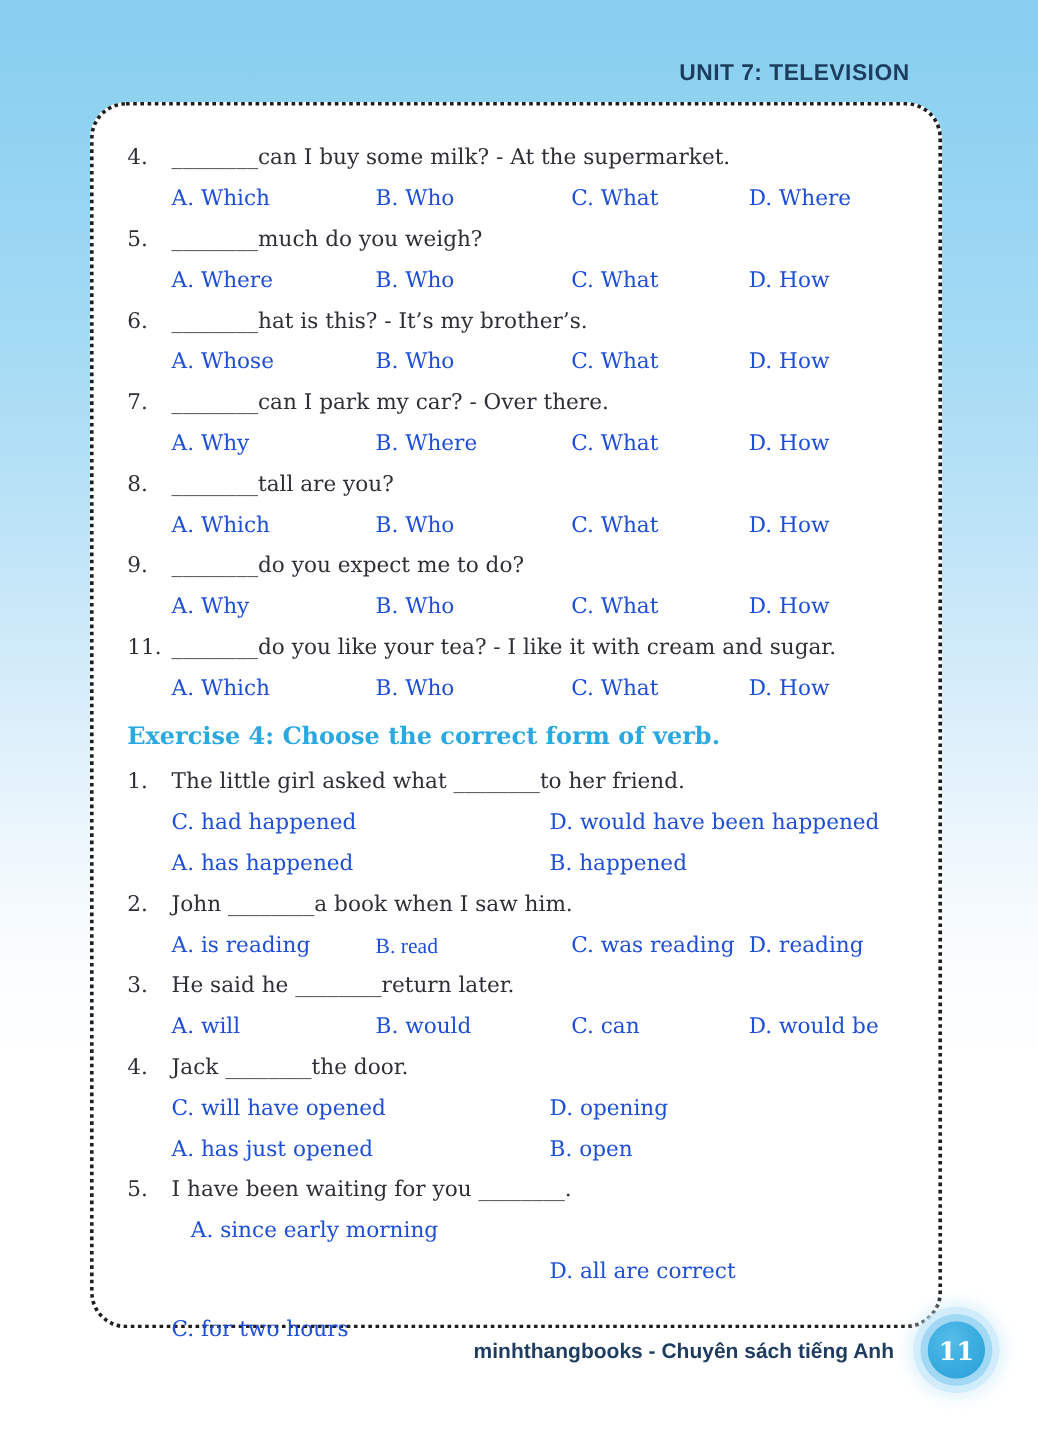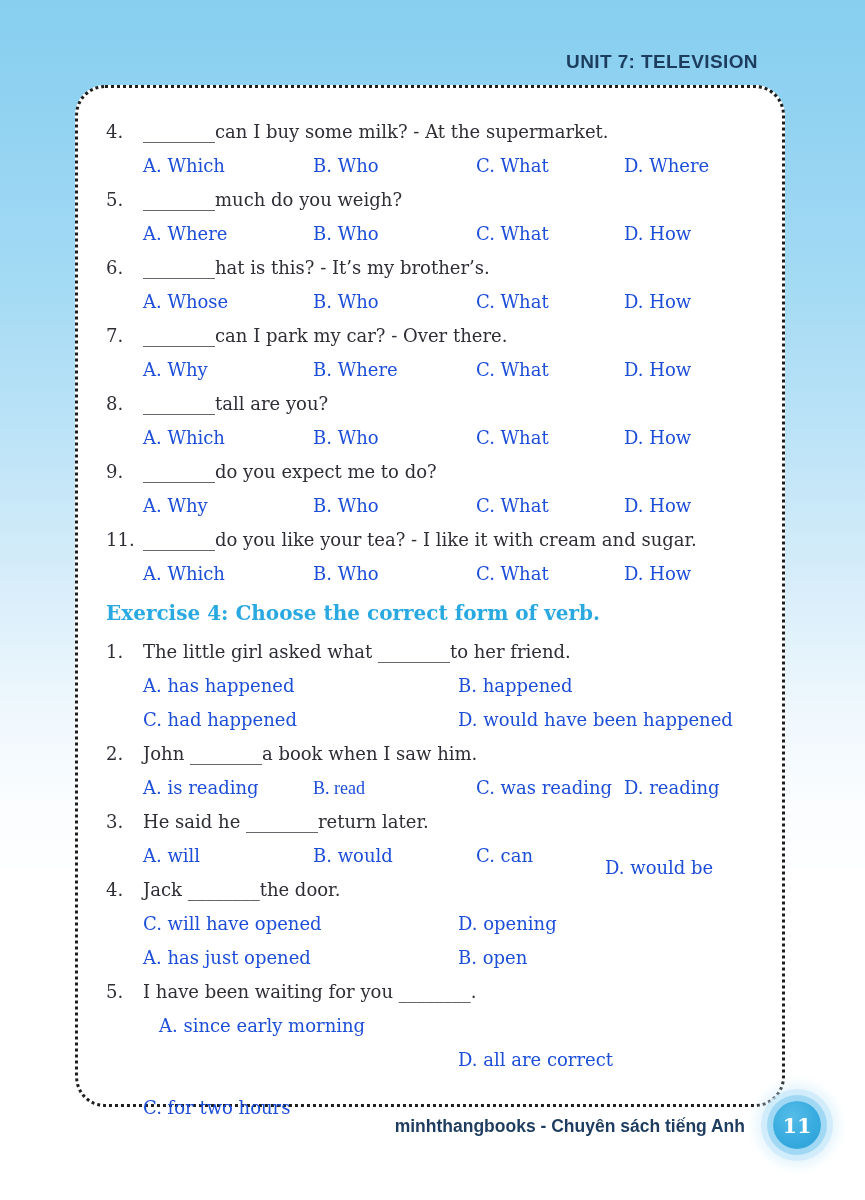--- a/index.html
+++ b/index.html
@@ -200,12 +200,12 @@
             <span class="q-text">The little girl asked what ________to her friend.</span>
           </div>
           <div class="opt-row">
+            <span class="opt" style="left: 0px;">C. had happened</span>
+            <span class="opt" style="left: 315px;">D. would have been happened</span>
+          </div>
+          <div class="opt-row">
             <span class="opt" style="left: 0px;">A. has happened</span>
             <span class="opt" style="left: 315px;">B. happened</span>
-          </div>
-          <div class="opt-row">
-            <span class="opt" style="left: 0px;">C. had happened</span>
-            <span class="opt" style="left: 315px;">D. would have been happened</span>
           </div>
         </div>
         <div class="q">

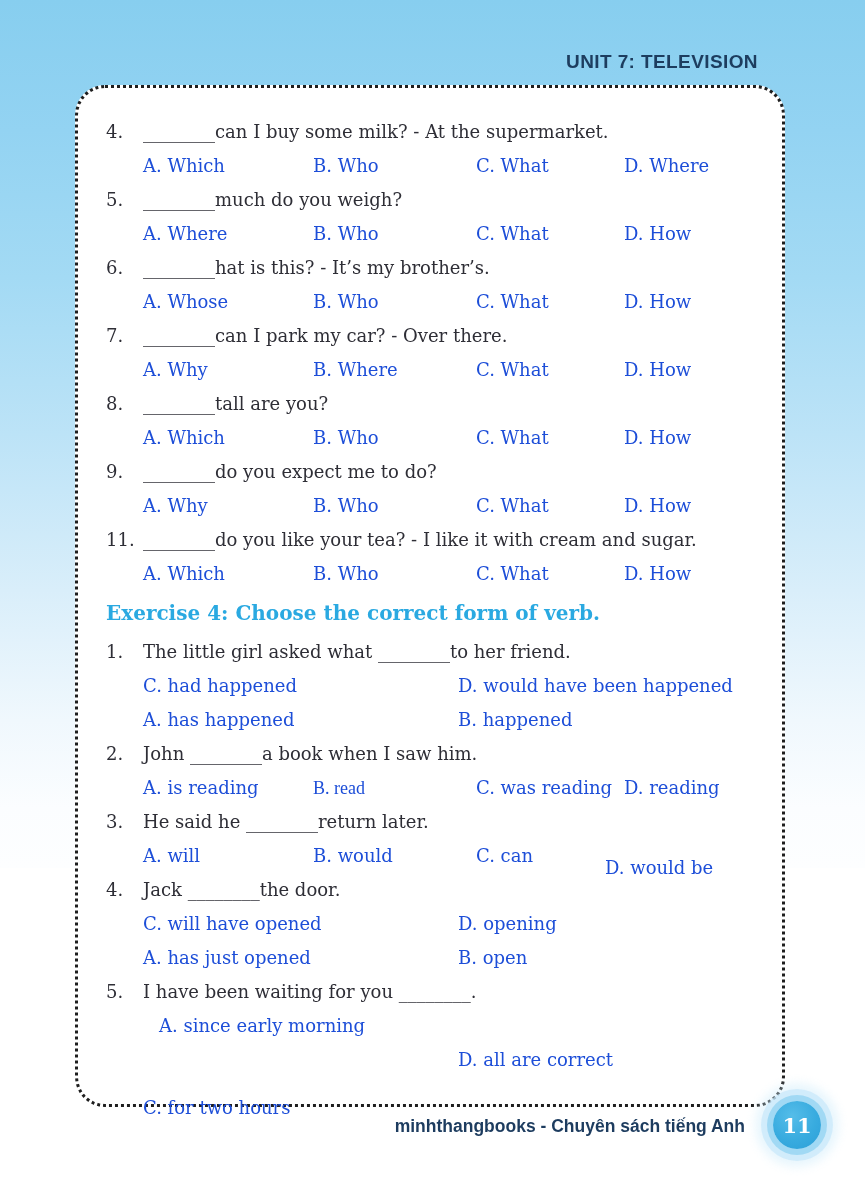--- a/index.html
+++ b/index.html
@@ -229,7 +229,7 @@
             <span class="opt" style="left: 0px;">A. will</span>
             <span class="opt" style="left: 170px;">B. would</span>
             <span class="opt" style="left: 333px;">C. can</span>
-            <span class="opt" style="left: 462px; margin-top: 12px;">D. would be</span>
+            <span class="opt" style="left: 481px;">D. would be</span>
           </div>
         </div>
         <div class="q">

